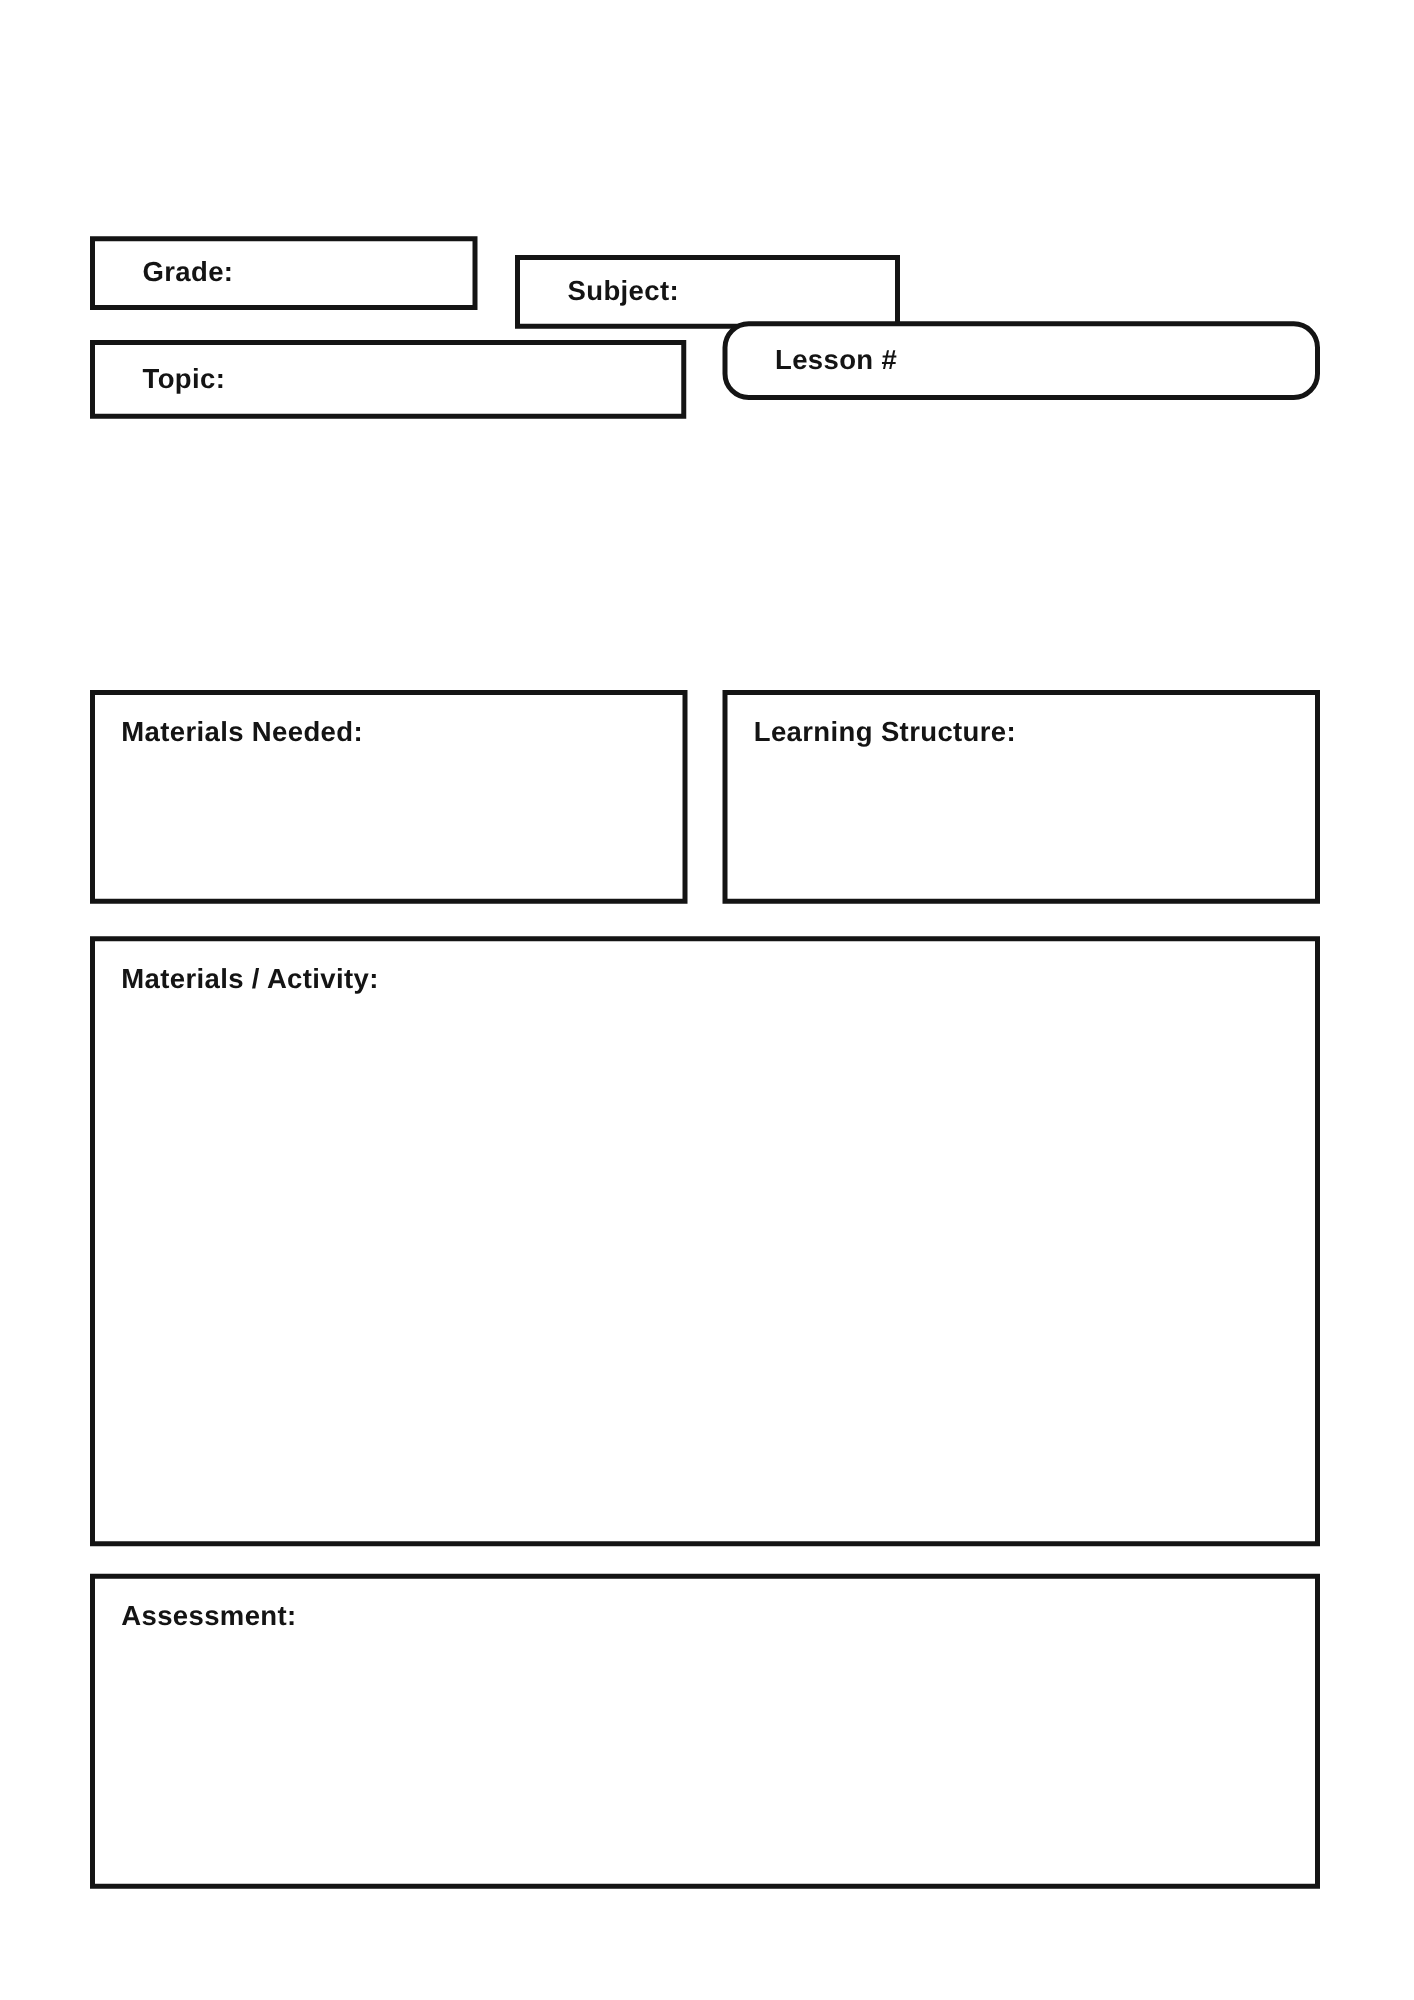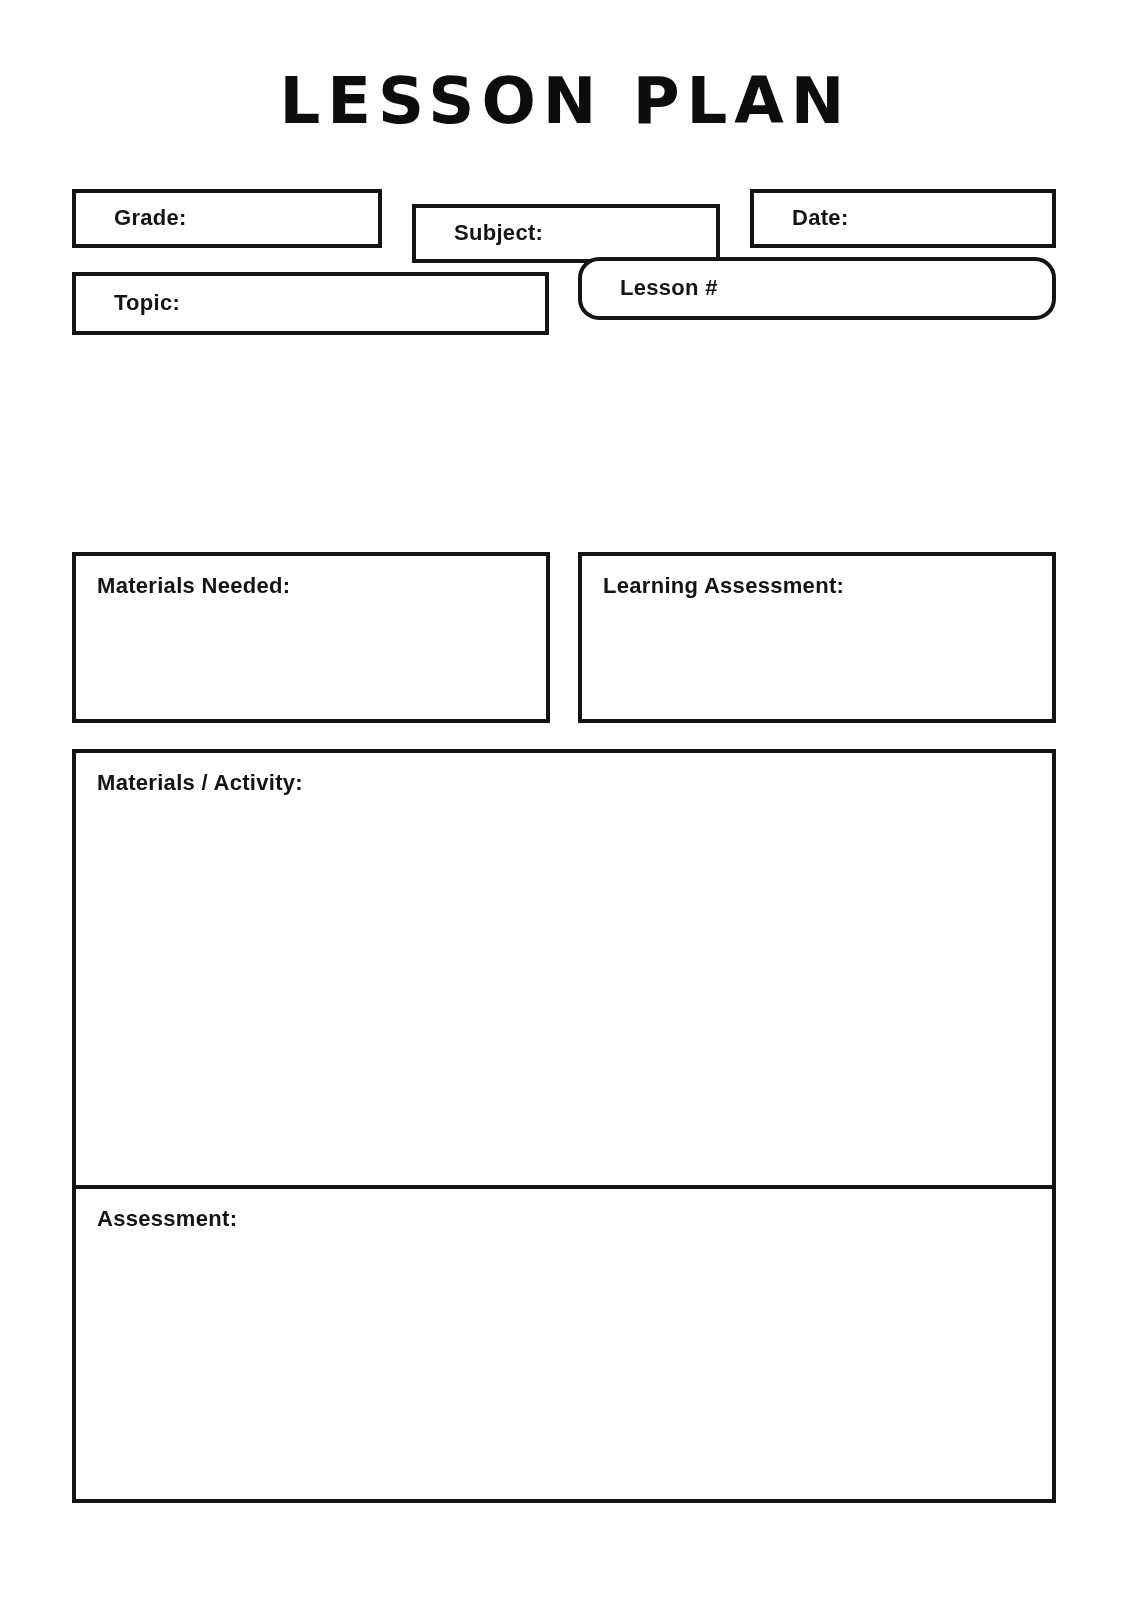--- a/index.html
+++ b/index.html
@@ -59,7 +59,6 @@
 
 <div class="page">
 
-  <div class="doc-title">LESSON PLAN</div>
 
   <div class="field small" style="left:72px; top:189px; width:310px; height:59px;">
     <span class="label">Grade:</span>

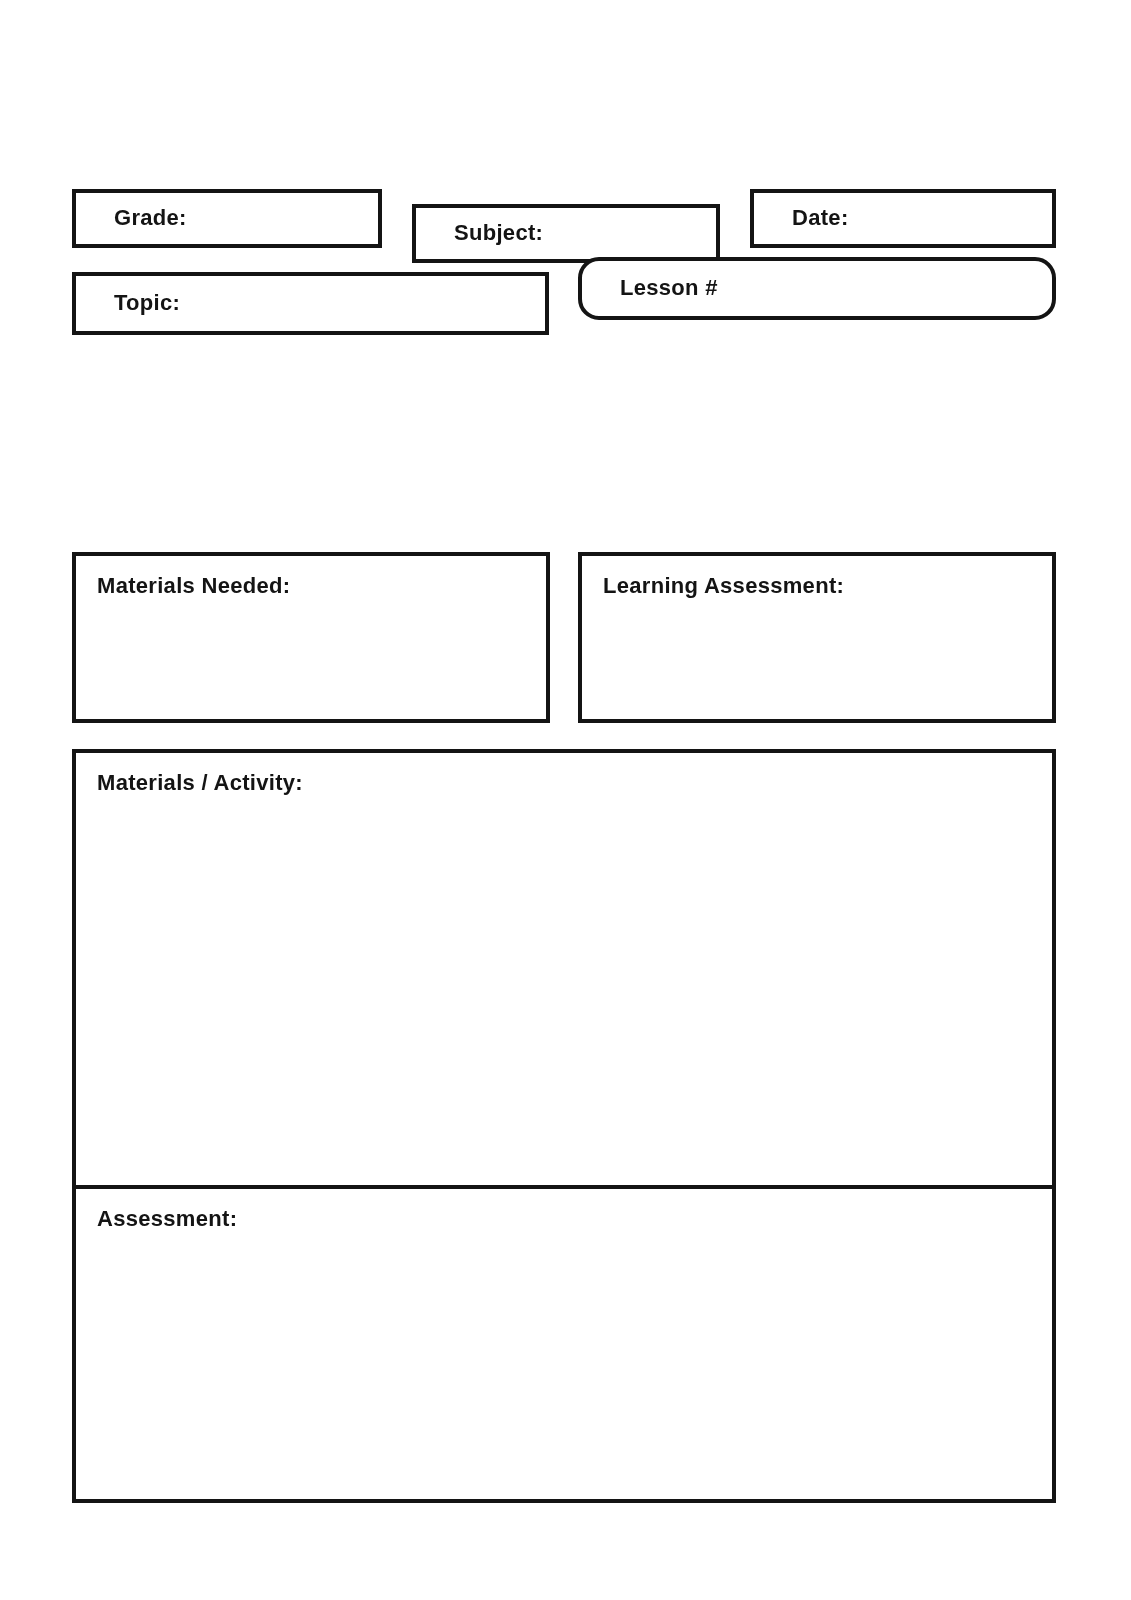--- a/index.html
+++ b/index.html
@@ -68,9 +68,6 @@
     <span class="label">Subject:</span>
   </div>
 
-  <div class="field small" style="left:750px; top:189px; width:306px; height:59px;">
-    <span class="label">Date:</span>
-  </div>
 
   <div class="field small" style="left:72px; top:272px; width:477px; height:63px;">
     <span class="label">Topic:</span>

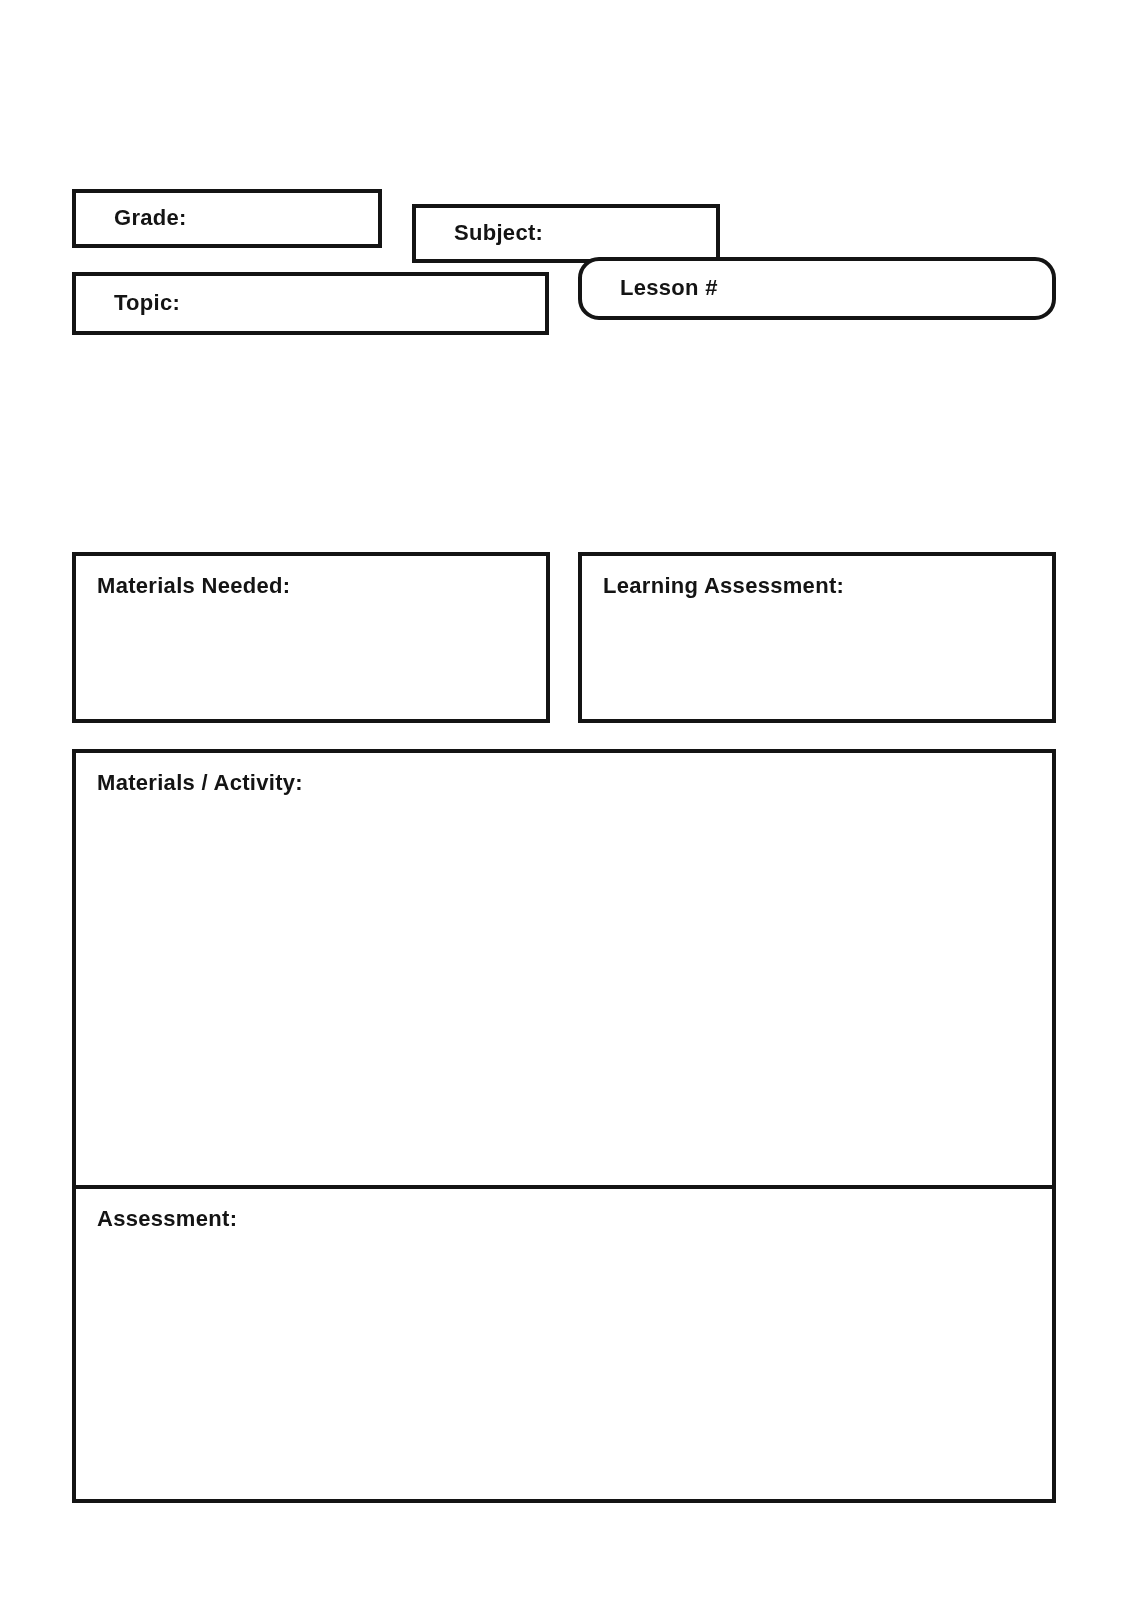--- a/index.html
+++ b/index.html
@@ -83,7 +83,7 @@
   </div>
 
   <div class="field area" style="left:578px; top:552px; width:478px; height:171px;">
-    <span class="label">Learning Assessment:</span>
+    <span class="label">Learning Structure:</span>
   </div>
 
   <div class="field area" style="left:72px; top:749px; width:984px; height:488px;">

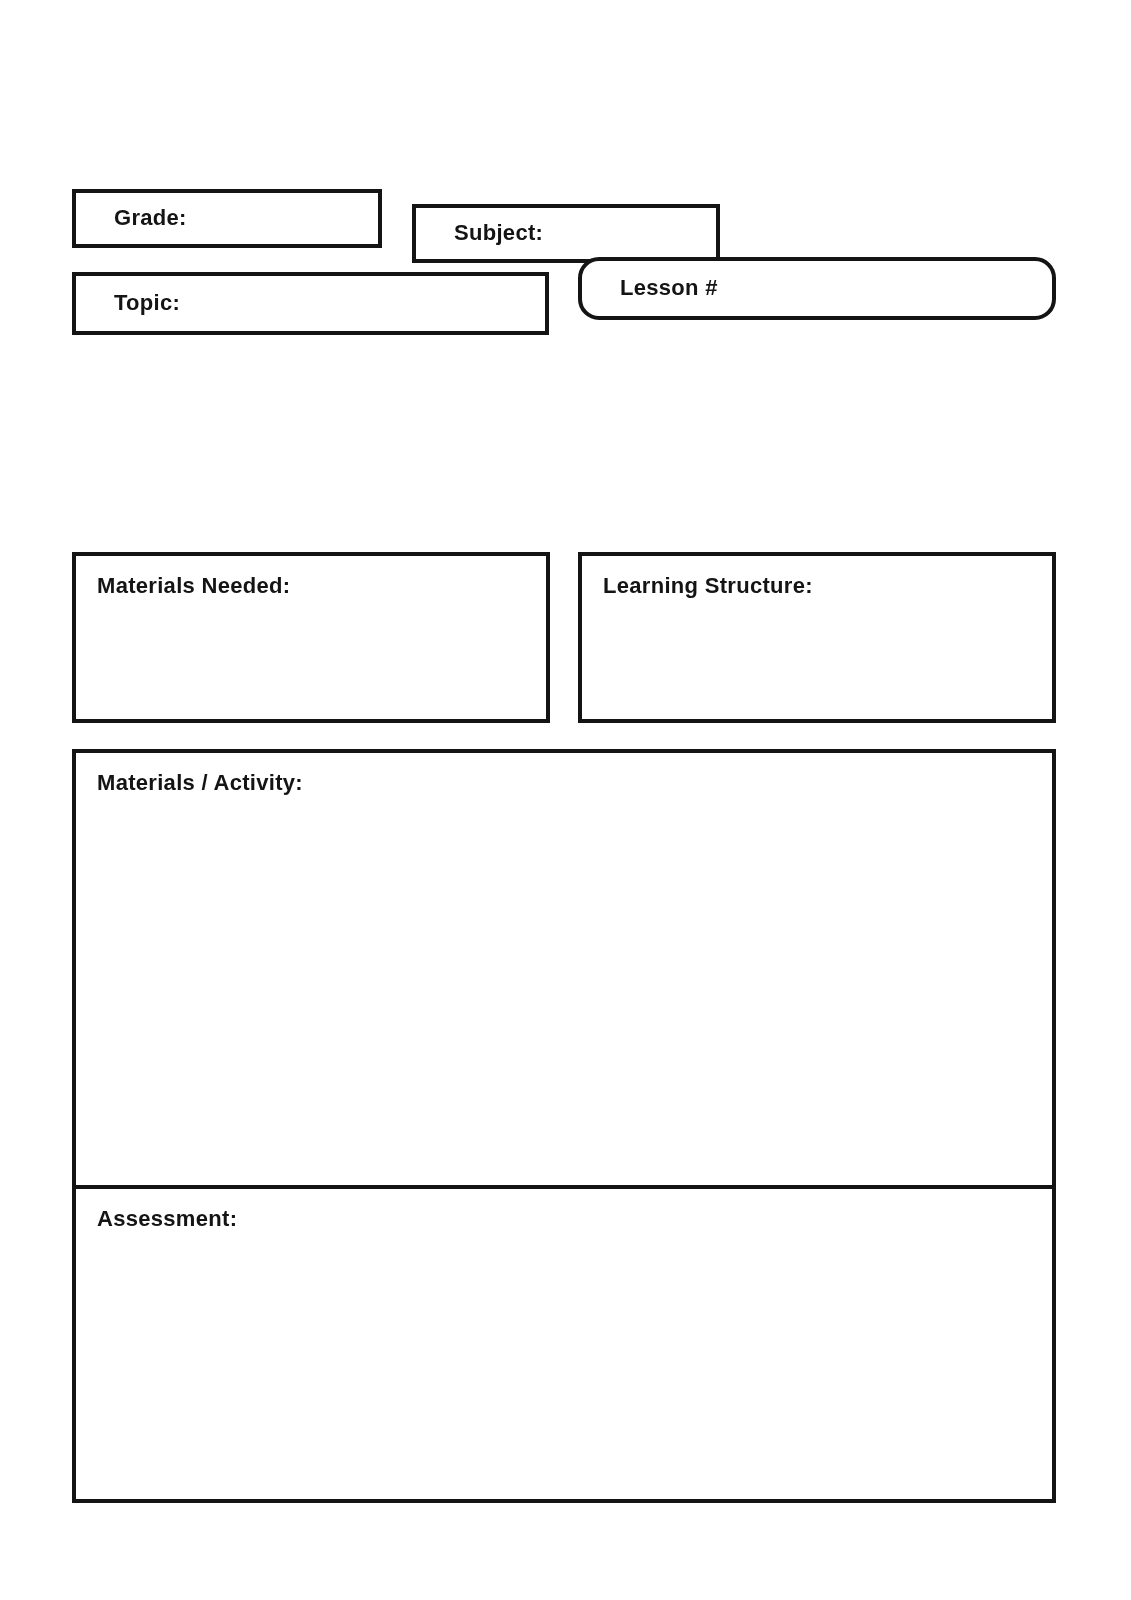--- a/index.html
+++ b/index.html
@@ -90,7 +90,7 @@
     <span class="label">Materials / Activity:</span>
   </div>
 
-  <div class="field area" style="left:72px; top:1185px; width:984px; height:318px;">
+  <div class="field area" style="left:72px; top:1259px; width:984px; height:252px;">
     <span class="label">Assessment:</span>
   </div>
 

